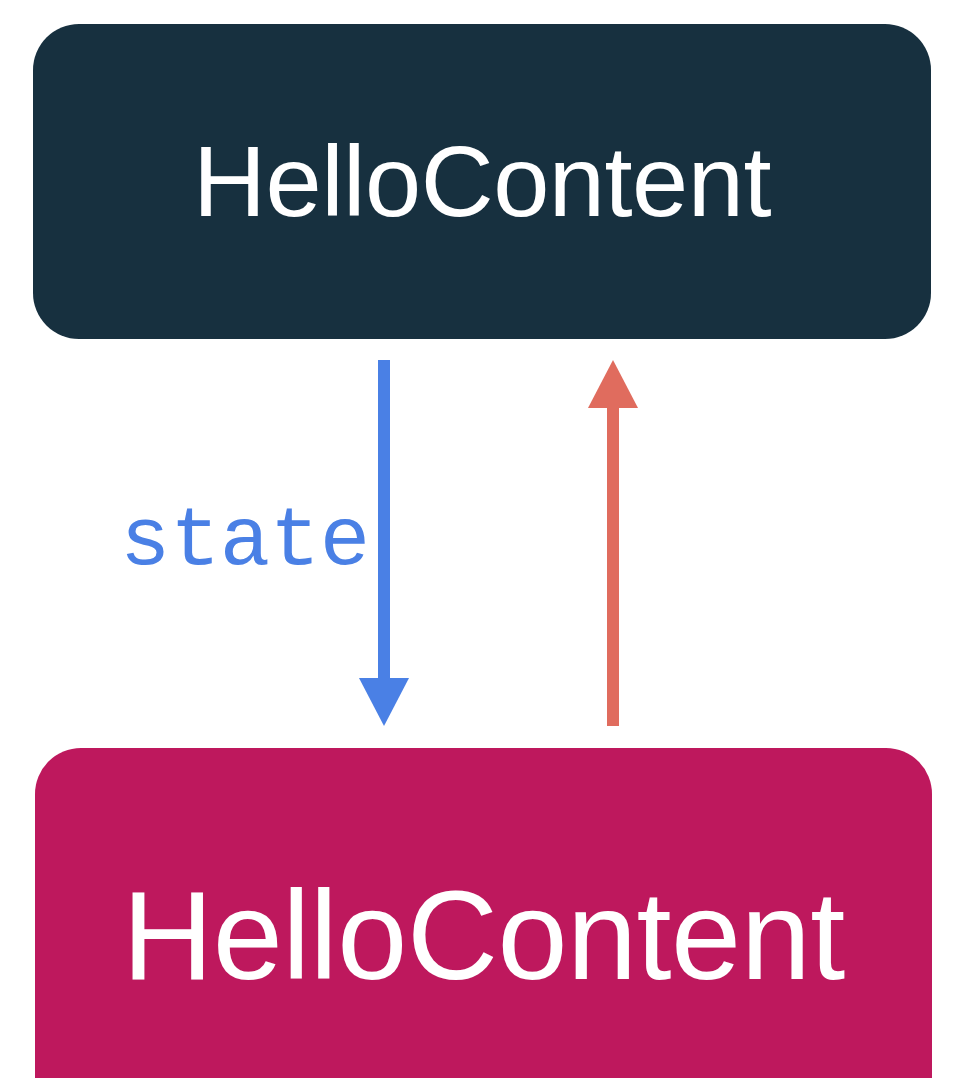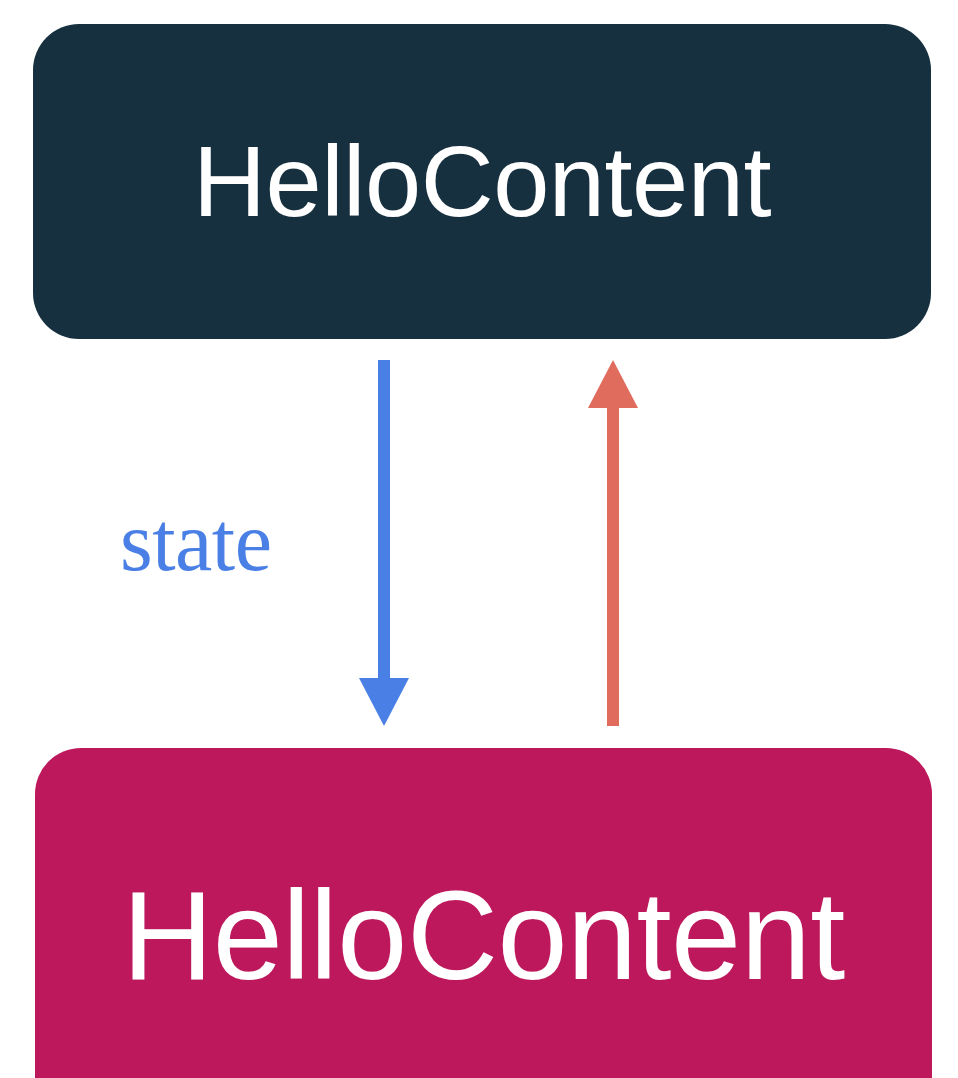--- a/index.html
+++ b/index.html
@@ -72,7 +72,7 @@
   
   .edge-label {
     position: absolute;
-    font-family: Liberation Serif, serif;
+    font-family: Liberation Mono, monospace;
     font-weight: 400;
     font-size: 84px;
     line-height: 1;

